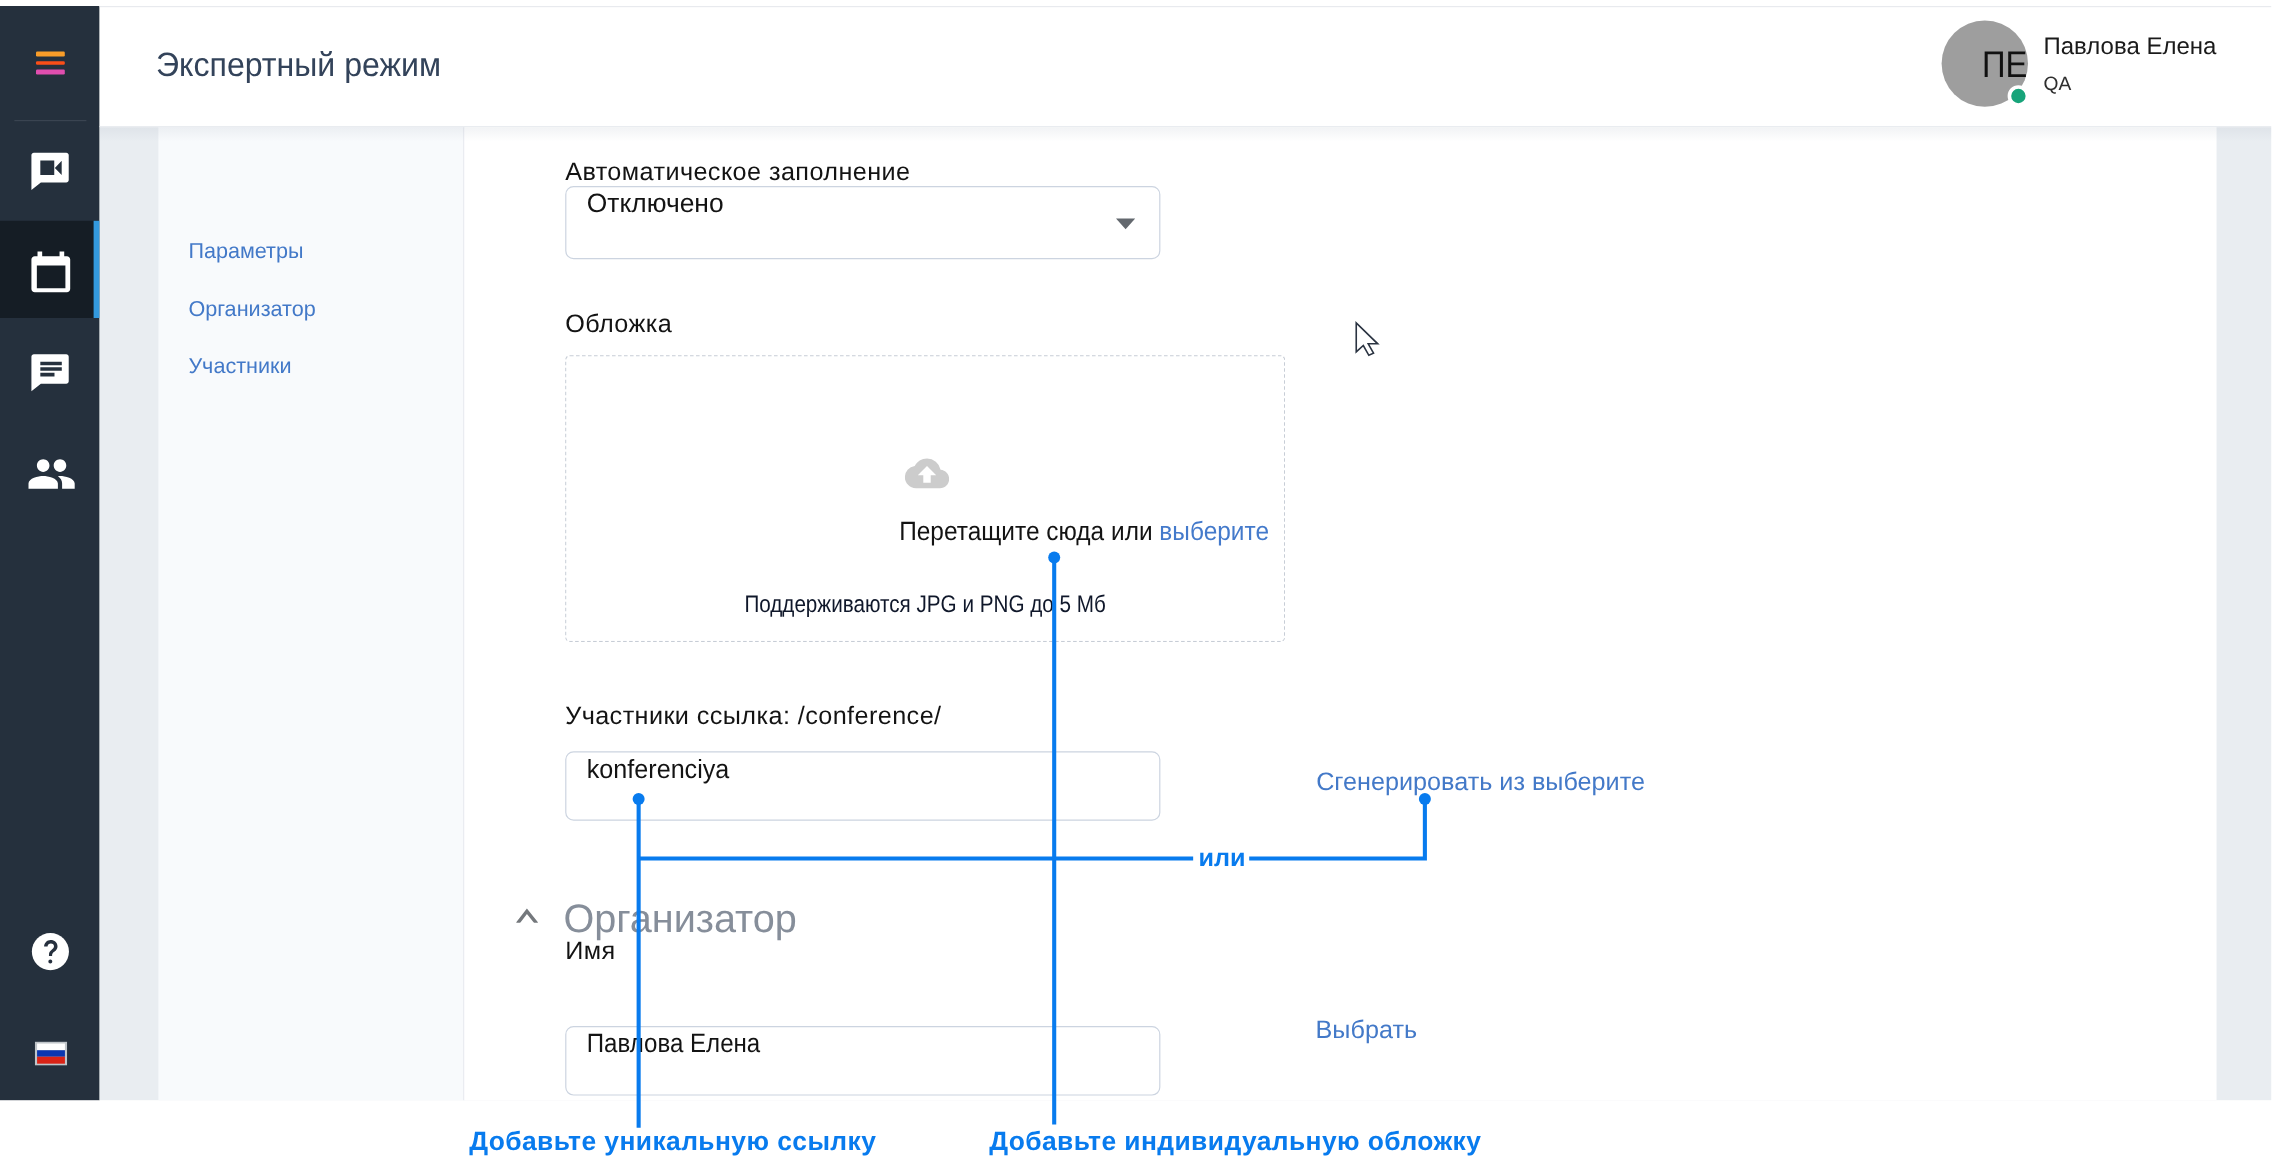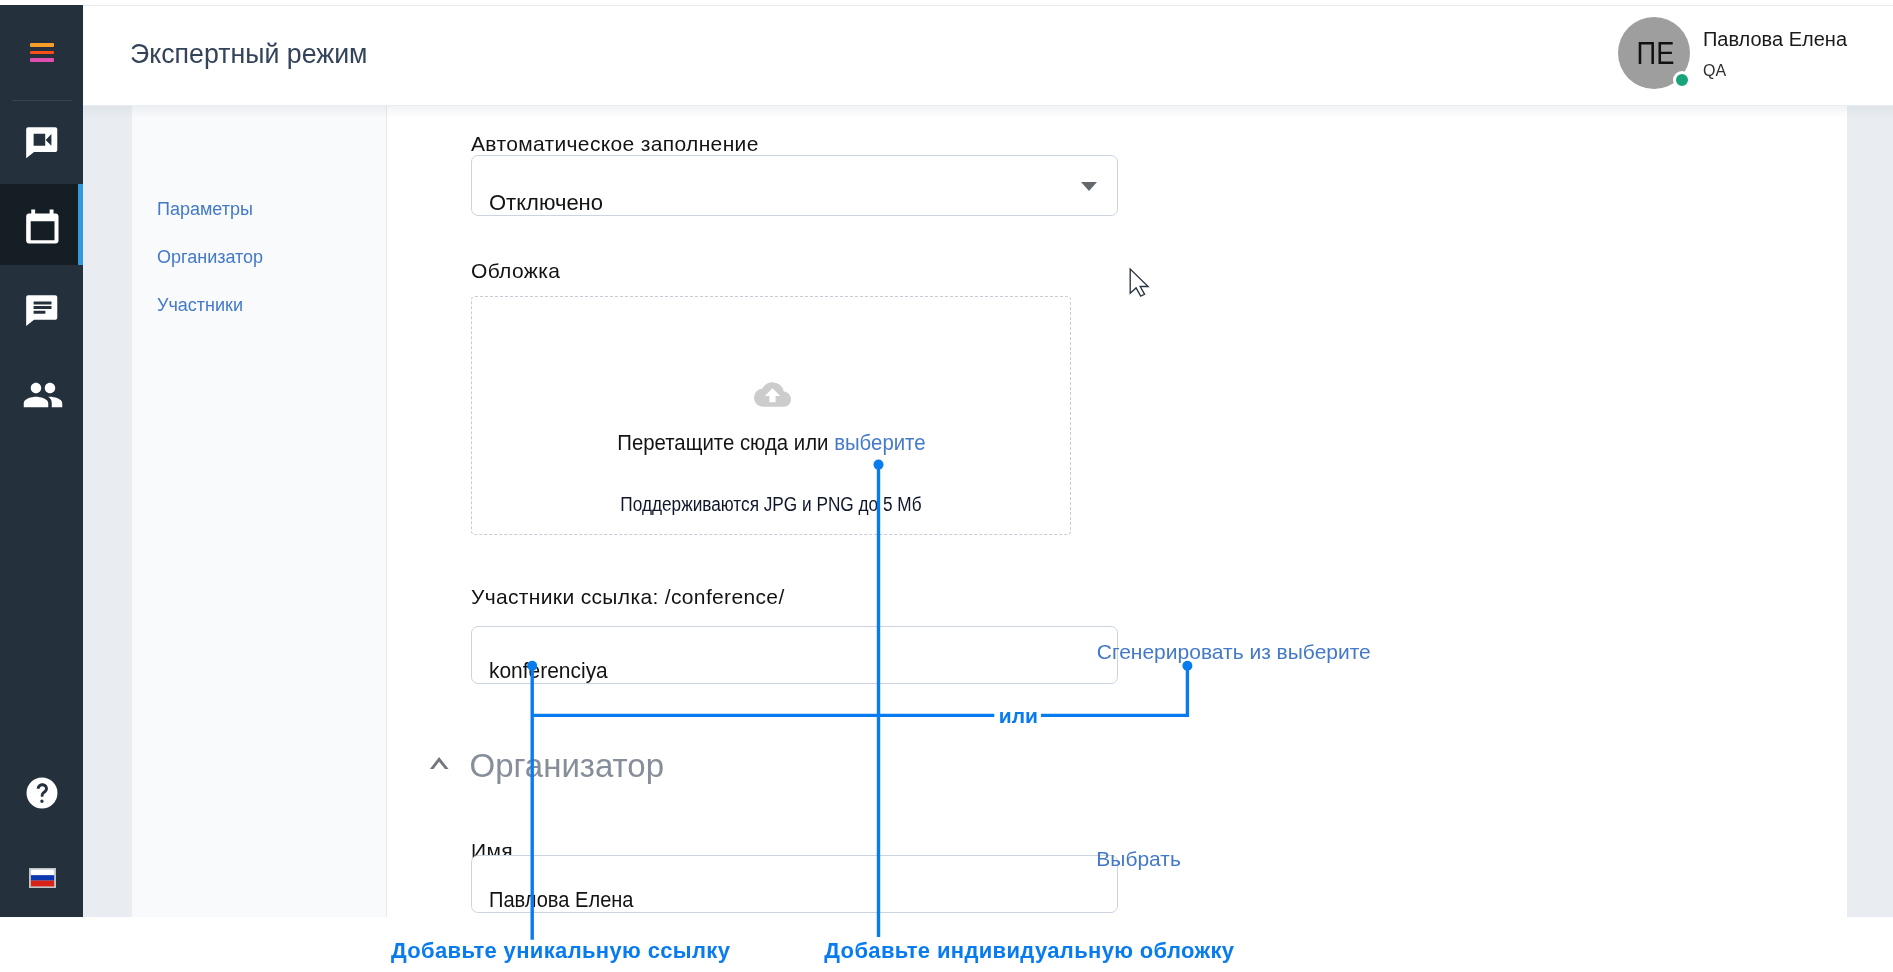--- a/index.html
+++ b/index.html
@@ -29,7 +29,7 @@
   .h-title{position:absolute;left:47px;top:35px;font-size:28px;font-weight:400;color:#33435a;line-height:1;transform:scaleX(.955);transform-origin:left top;}
   .user{position:absolute;right:46px;top:12px;height:72px;display:flex;align-items:center;}
   .avatar{position:relative;width:72px;height:72px;border-radius:50%;background:#9e9e9e;
-          display:flex;align-items:center;justify-content:center;font-size:31px;color:#111;letter-spacing:0;}
+          display:flex;align-items:center;justify-content:flex-end;font-size:31px;color:#111;letter-spacing:0;}
   .avatar .dot{position:absolute;right:-1.5px;bottom:0px;width:18px;height:18px;border-radius:50%;background:#17a47a;border:3px solid #fff;}
   .uinfo{margin-left:13px;margin-top:2px;}
   .uname{font-size:20px;color:#1a1a1a;line-height:1;}

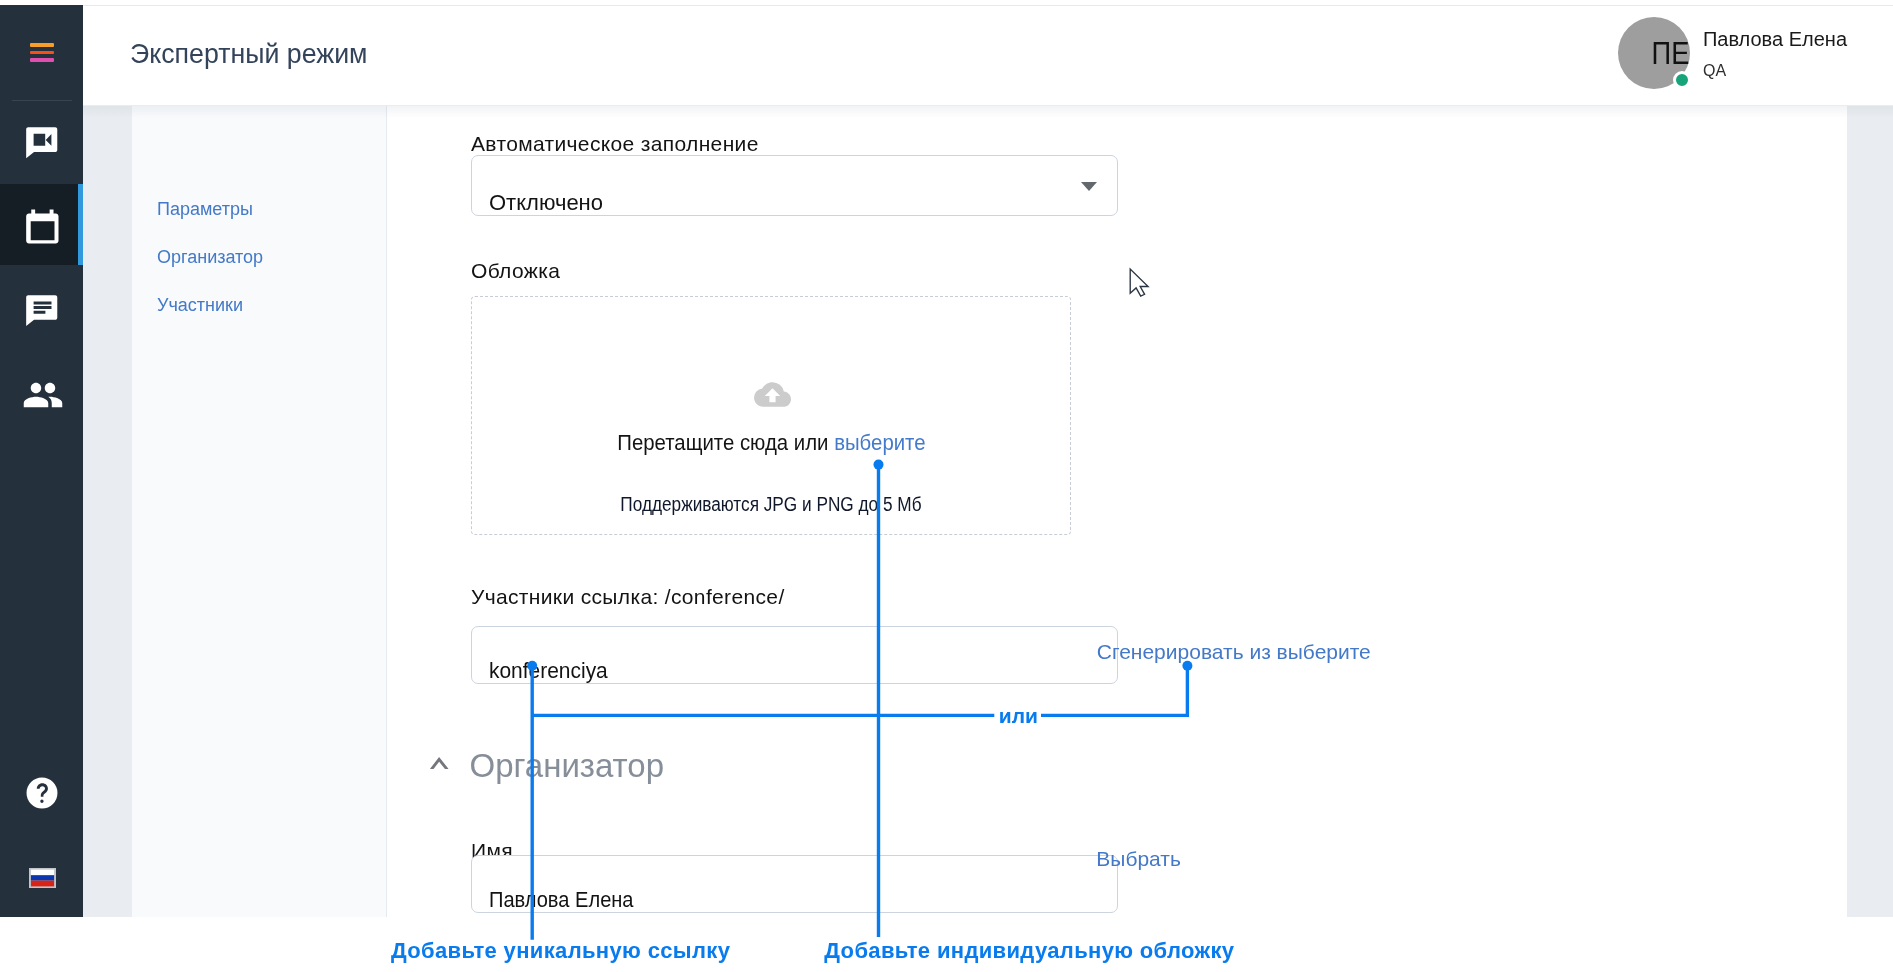--- a/index.html
+++ b/index.html
@@ -48,8 +48,8 @@
   
   .form{position:absolute;left:339px;top:0;width:740px;}
   .flabel{position:absolute;left:0;font-size:21px;color:#131313;font-weight:400;white-space:nowrap;line-height:1;margin-top:-4px;letter-spacing:.35px;}
-  .fld{position:absolute;left:0;width:647px;border:1px solid #ccd4e0;border-radius:7px;background:#fff;
-       display:flex;align-items:flex-end;padding:0 17px;font-size:22px;color:#131313;}
+  .fld{position:absolute;left:0;width:496px;border:1px solid #ccd4e0;border-radius:7px;background:#fff;
+       display:flex;align-items:flex-start;padding:0 17px;font-size:22px;color:#131313;}
   .fld>span:not(.sel-arrow){position:relative;top:1px;}
   .sel-arrow{position:absolute;right:20px;top:50%;margin-top:-4px;width:0;height:0;
              border-left:8px solid transparent;border-right:8px solid transparent;border-top:9px solid #63686e;}

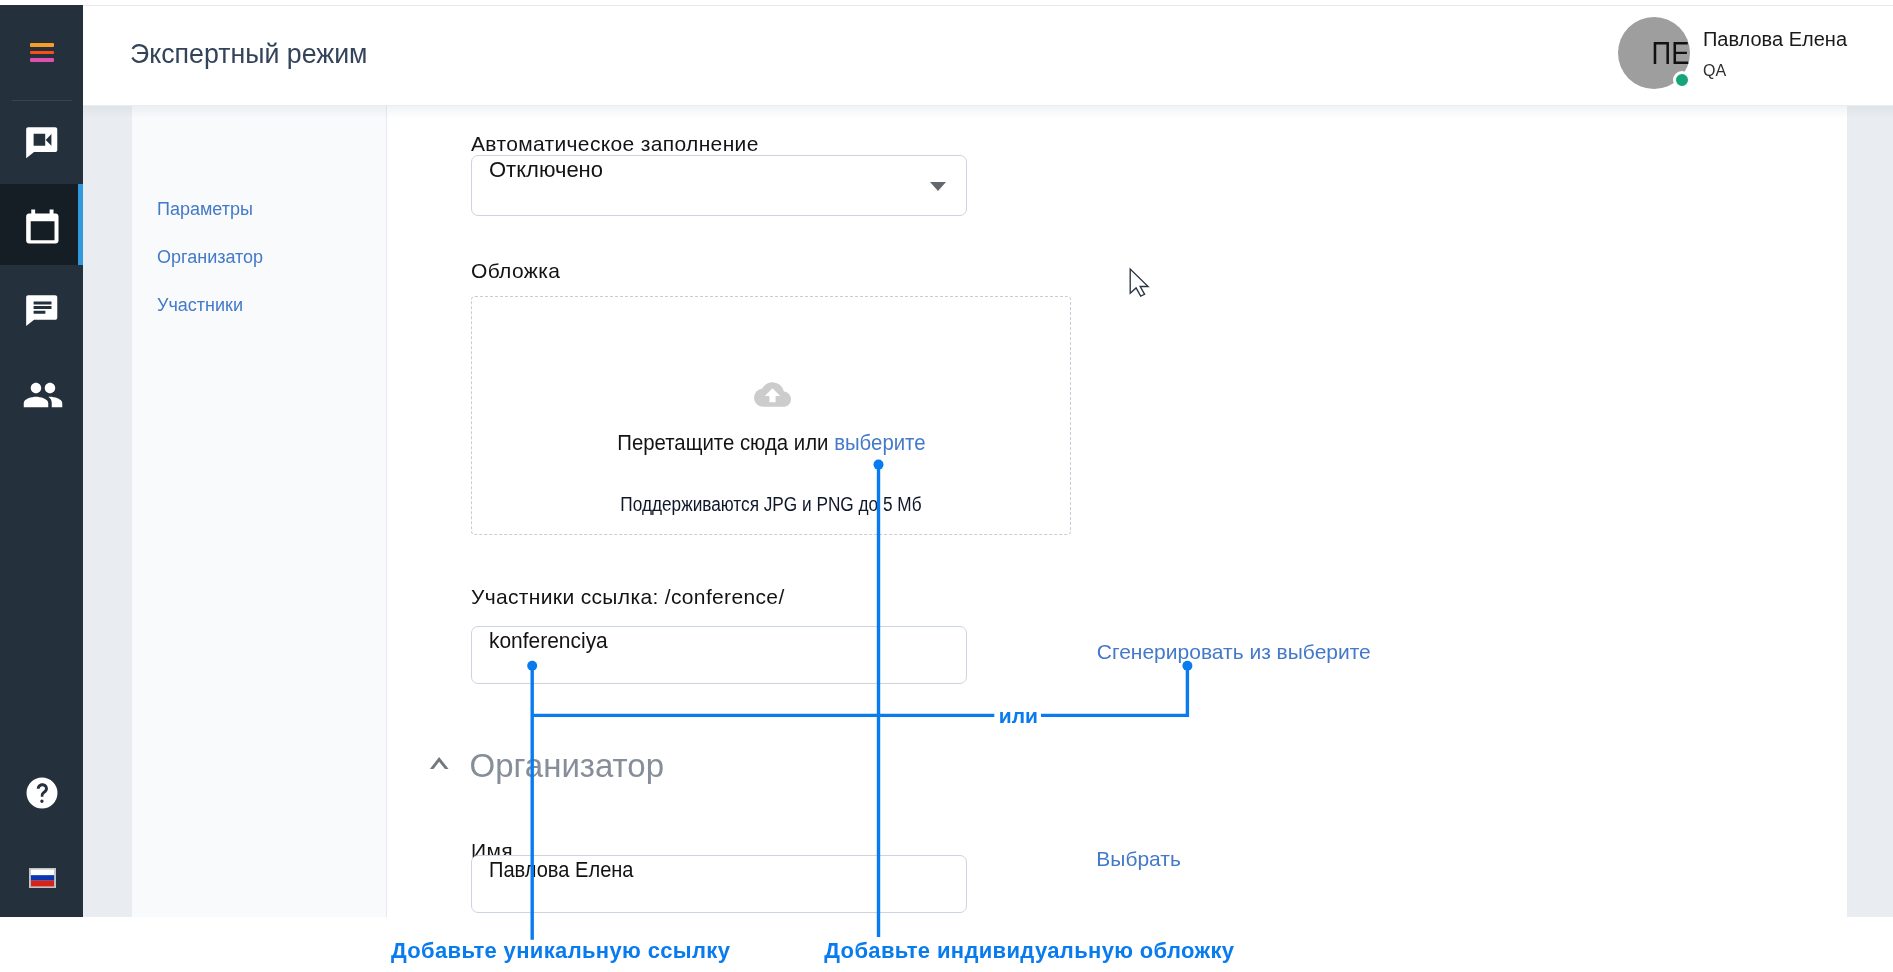--- a/index.html
+++ b/index.html
@@ -55,7 +55,7 @@
              border-left:8px solid transparent;border-right:8px solid transparent;border-top:9px solid #63686e;}
 
   .drop{position:absolute;left:0;width:600px;height:239px;border:1px dashed #c7cdd6;border-radius:4px;}
-  .drop .dtext{position:absolute;left:0;right:0;text-align:center;font-size:22px;color:#131313;line-height:1;white-space:nowrap;}
+  .drop .dtext{position:absolute;left:0;right:0;text-align:right;font-size:22px;color:#131313;line-height:1;white-space:nowrap;}
   .drop .dtext .sx{display:inline-block;transform:scaleX(.926);transform-origin:center;}
   .drop .dtext a{color:#447ACB;text-decoration:none;}
   .drop .dsub{position:absolute;left:0;right:0;text-align:center;font-size:20px;color:#0f172a;line-height:1;white-space:nowrap;}

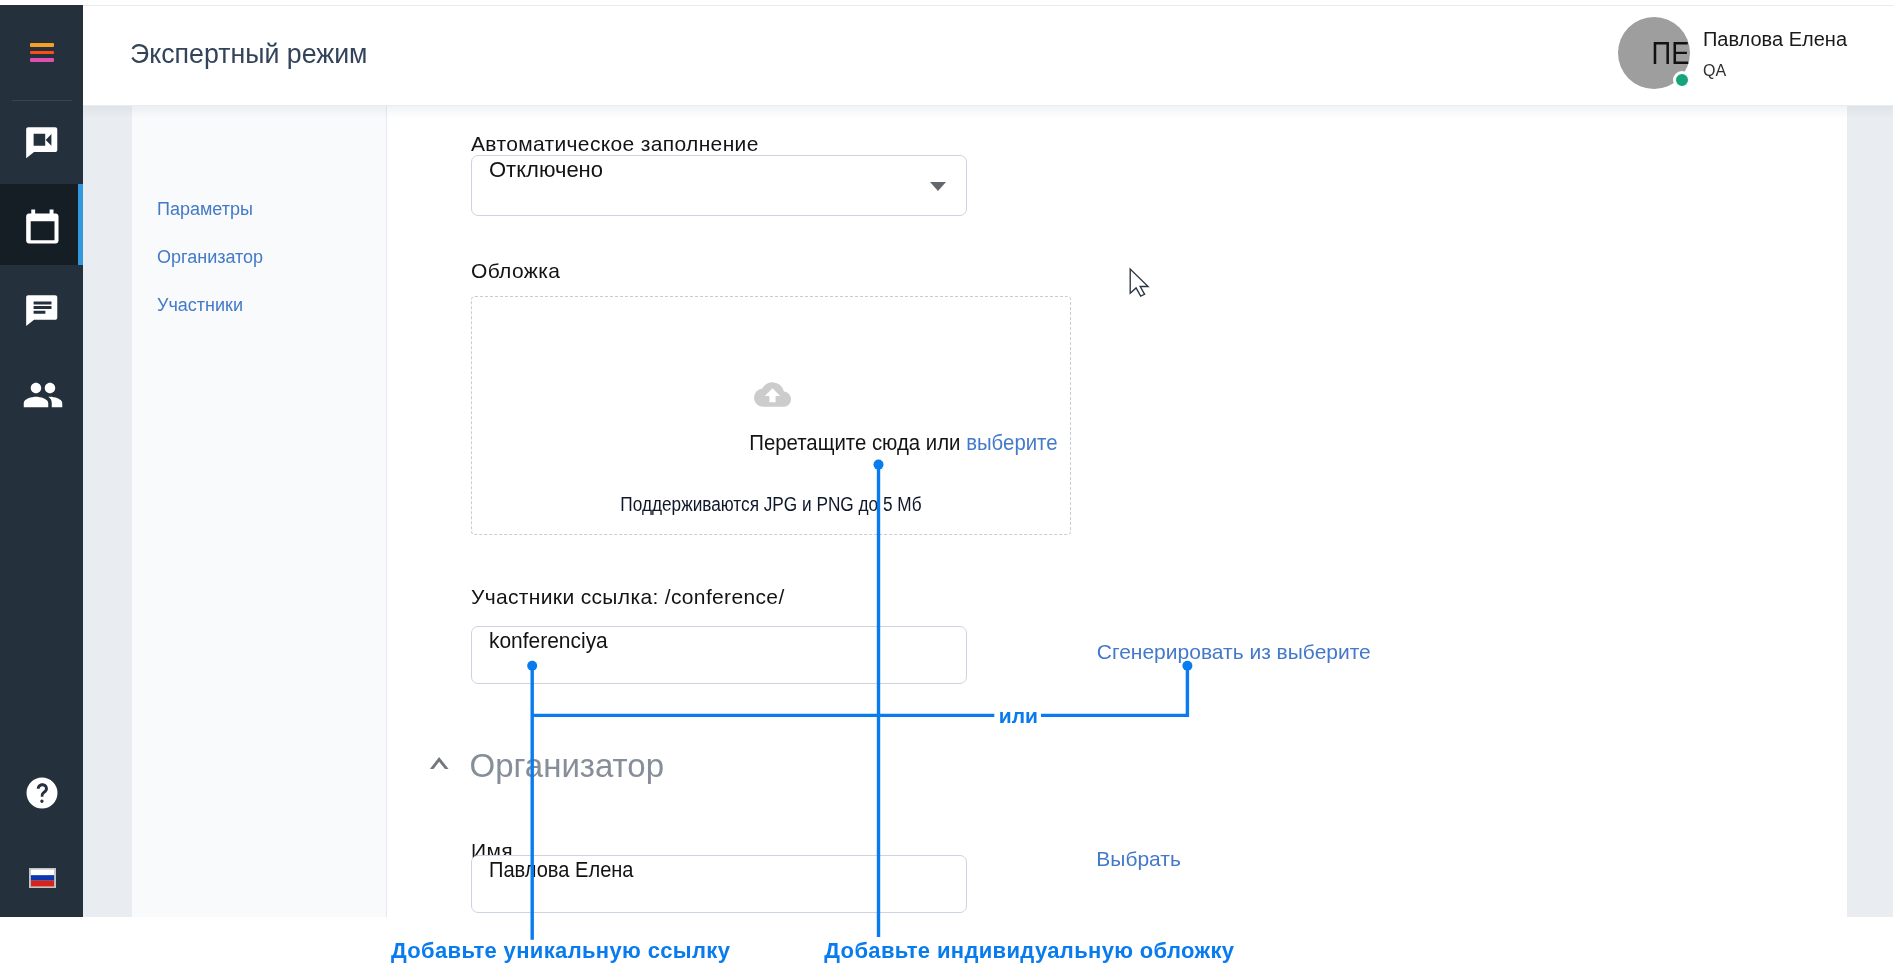--- a/index.html
+++ b/index.html
@@ -182,7 +182,7 @@
             <div class="stitle">Организатор</div>
           </div>
 
-          <div class="flabel" style="top:738px">Имя</div>
+          <div class="flabel" style="top:680px">Имя</div>
           <div class="fld" style="top:749px;height:58px">
             <span style="display:inline-block;transform:scaleX(.912);transform-origin:left center">Павлова Елена</span>
           </div>

